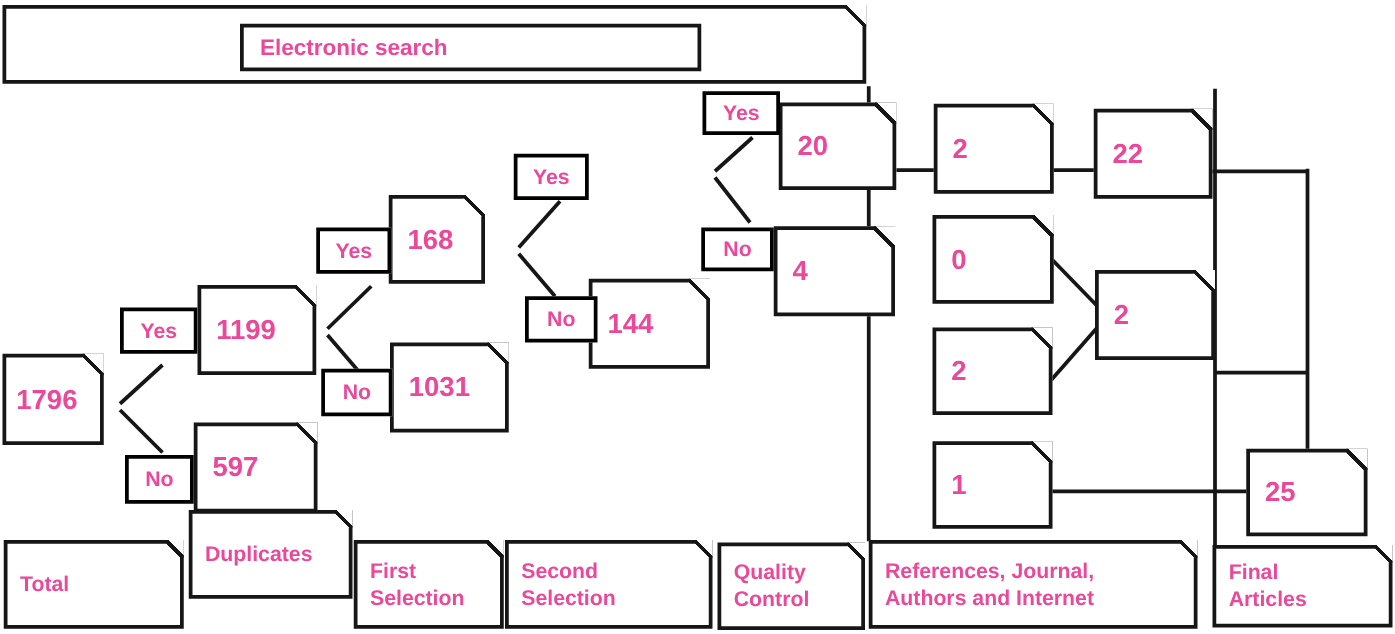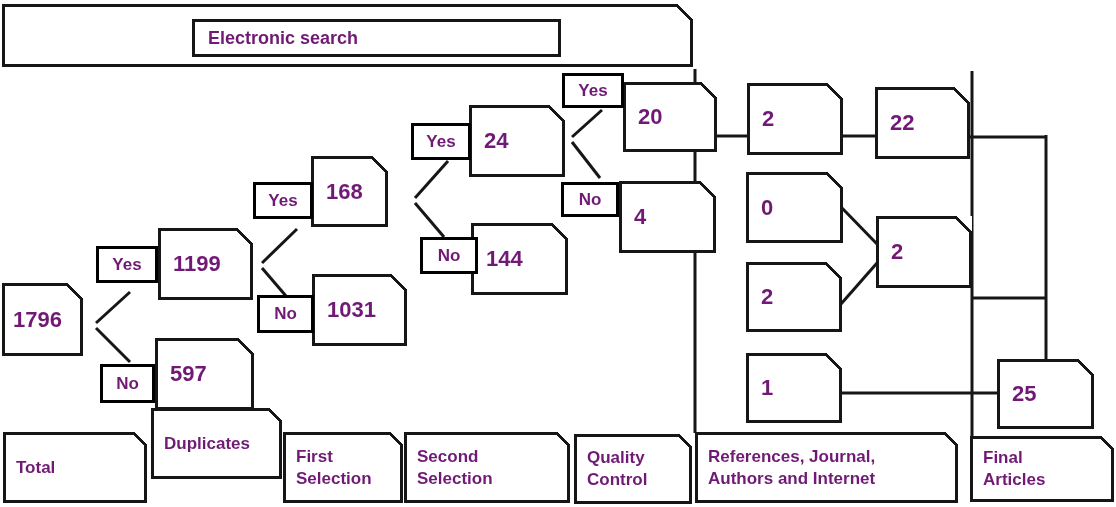--- a/index.html
+++ b/index.html
@@ -5,7 +5,7 @@
   html,body{margin:0;padding:0;background:#ffffff;}
   #stage{
     position:relative;width:1116px;height:507px;background:#ffffff;overflow:hidden;
-    font-family:"Liberation Sans","DejaVu Sans",sans-serif;color:#701a75;
+    font-family:"Liberation Sans","DejaVu Sans",sans-serif;color:#ec4899;
   }
   #lines{position:absolute;left:0;top:0;width:1116px;height:507px;z-index:0;}
   #lines line{stroke:#161616;stroke-width:3;}

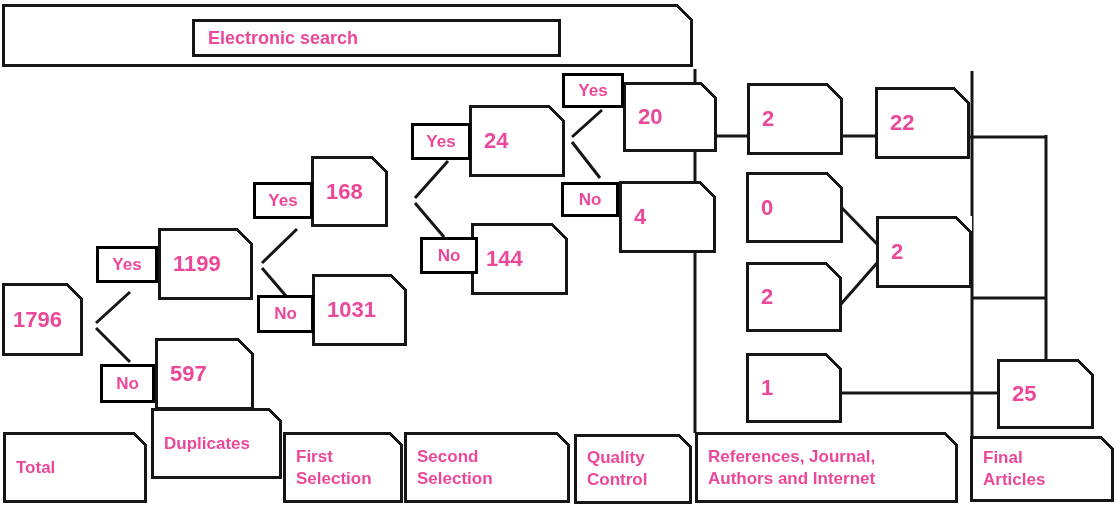--- a/index.html
+++ b/index.html
@@ -73,7 +73,6 @@
   <div class="box fold num" style="left:155px;top:338px;width:99px;height:72px">597</div>
   <div class="box fold num" style="left:311px;top:156px;width:77px;height:71px">168</div>
   <div class="box fold num" style="left:312px;top:274px;width:95px;height:72px">1031</div>
-  <div class="box fold num" style="left:469px;top:105px;width:96px;height:72px">24</div>
   <div class="box fold num" style="left:471px;top:223px;width:97px;height:72px">144</div>
   <div class="box fold num" style="left:623px;top:82px;width:94px;height:70px">20</div>
   <div class="box fold num" style="left:619px;top:181px;width:97px;height:72px">4</div>

